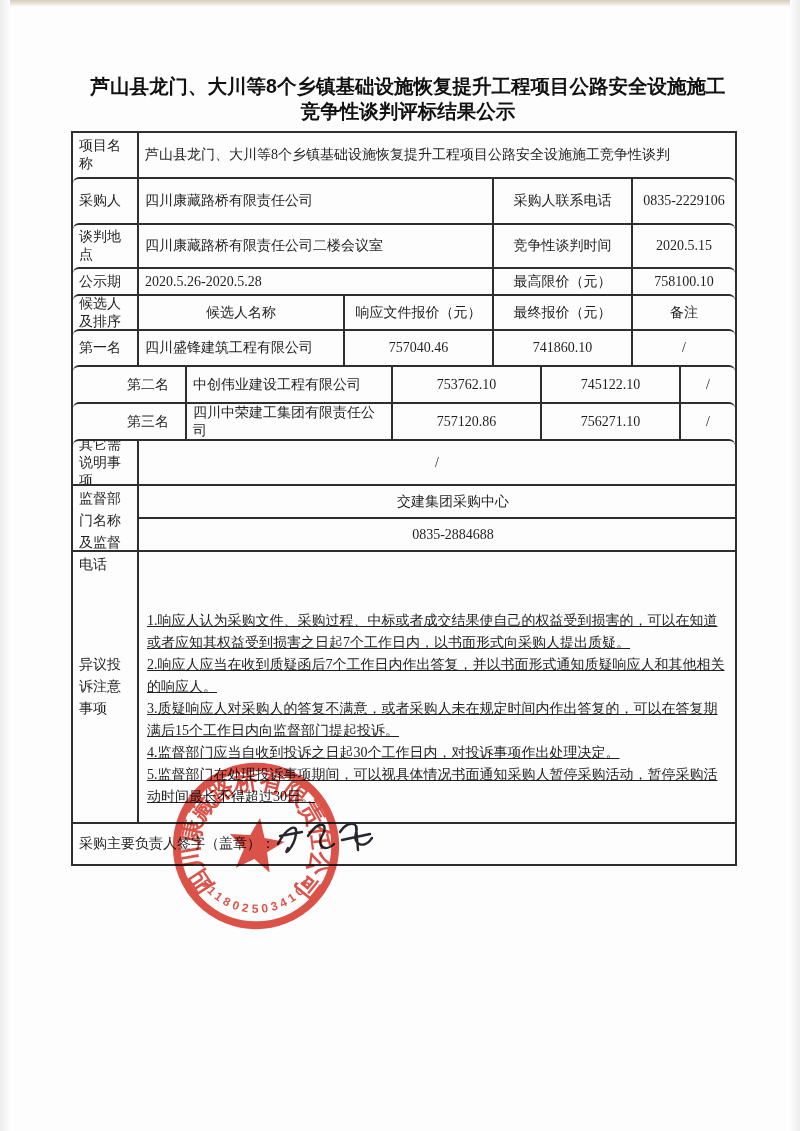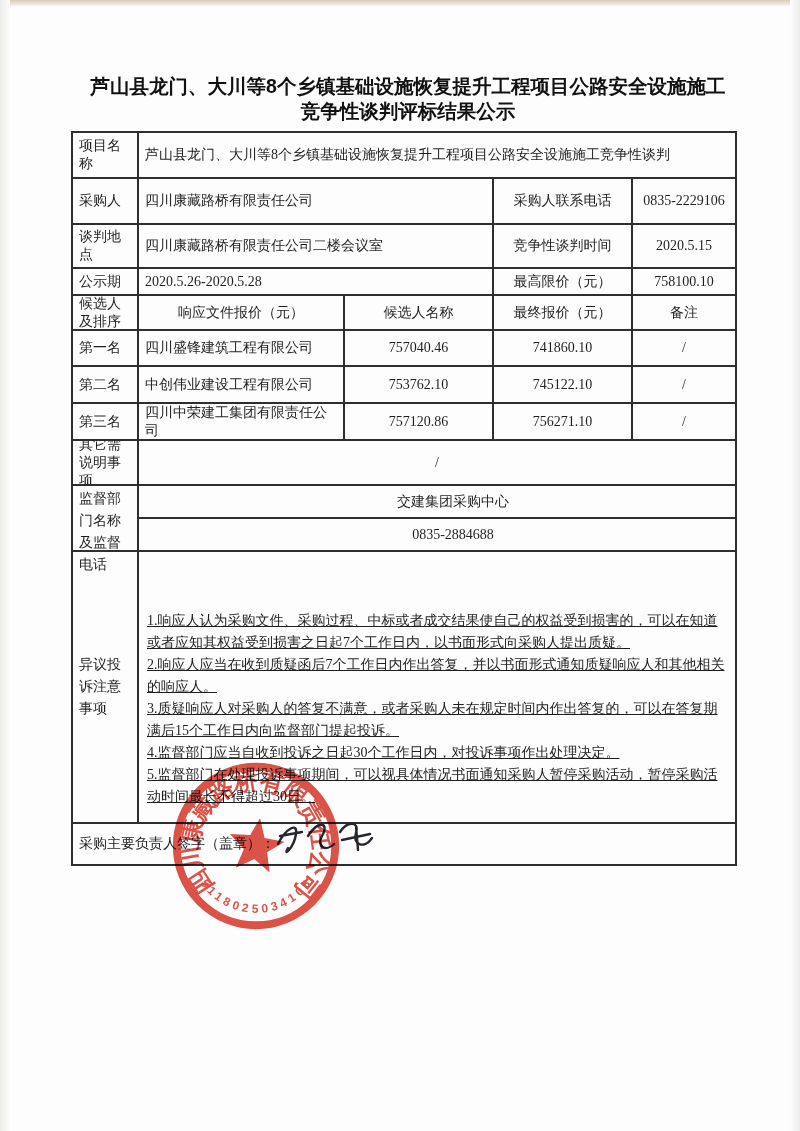--- a/index.html
+++ b/index.html
@@ -33,7 +33,7 @@
   }
   .row{
     display:grid;grid-template-columns:64px 206px 149px 139px 1fr;
-    box-sizing:border-box;border-top:2px solid var(--bc);
+    box-sizing:border-box;border-top:2px solid var(--bc);border-radius:6px;
   }
   .row.first{border-top:none;}
   .c{

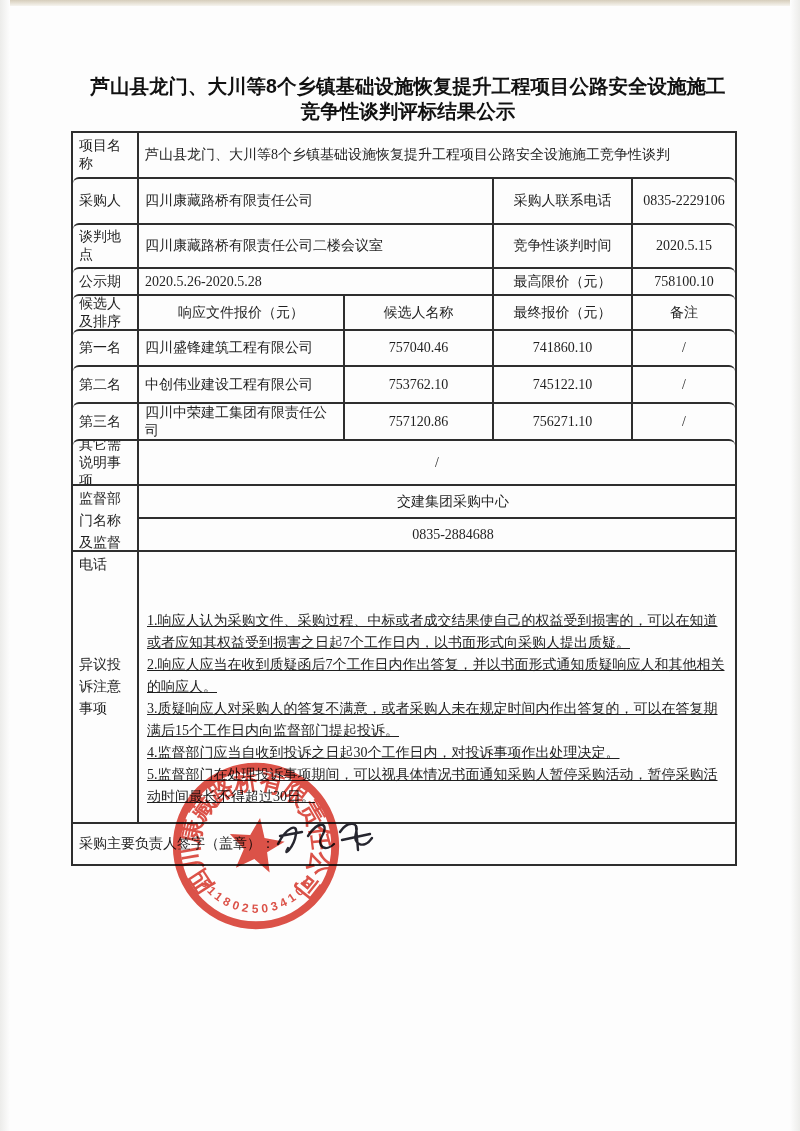--- a/index.html
+++ b/index.html
@@ -108,8 +108,8 @@
 
     <div class="row h35">
       <div class="c nb">候选人及排序</div>
+      <div class="c cc">候选人名称</div>
       <div class="c cc">响应文件报价（元）</div>
-      <div class="c cc">候选人名称</div>
       <div class="c cc">最终报价（元）</div>
       <div class="c cc">备注</div>
     </div>

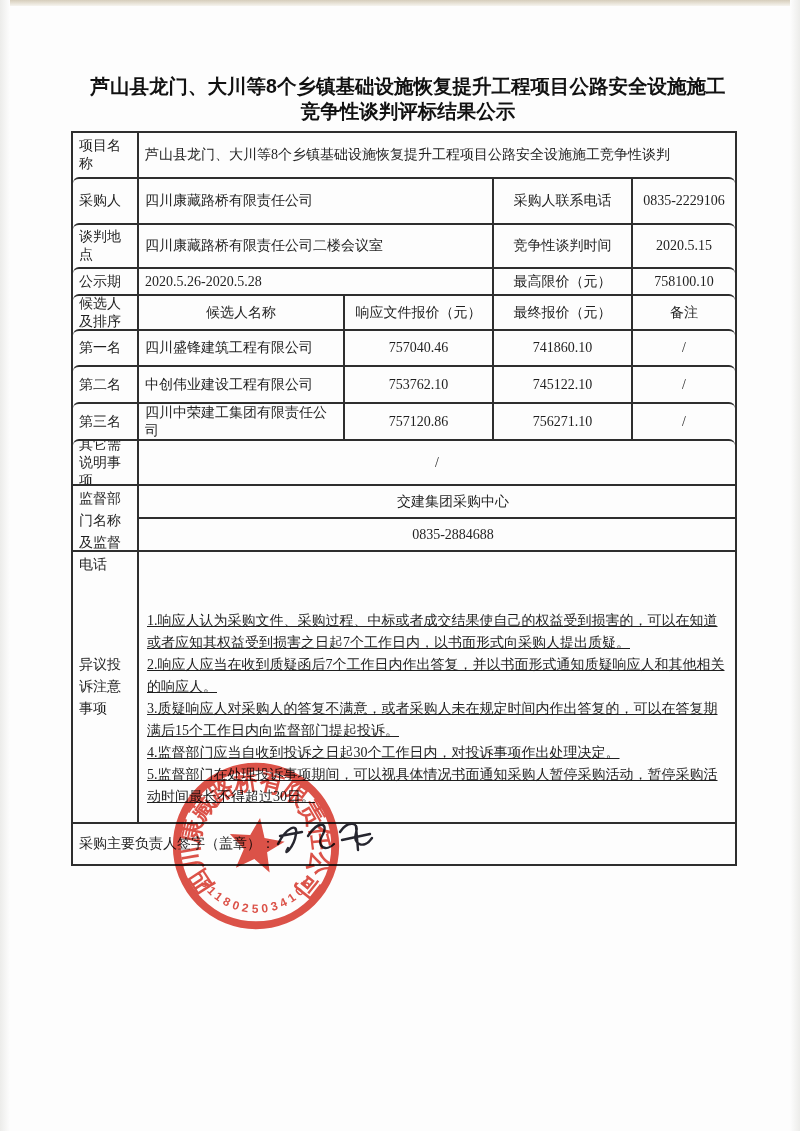--- a/index.html
+++ b/index.html
@@ -46,7 +46,7 @@
   .s23{grid-column:2 / span 2;}
   .s25{grid-column:2 / -1;}
   .h44{height:44px;} .h46{height:46px;} .h27{height:27px;} .h35{height:35px;}
-  .h36{height:36px;} .h37{height:37px;} .h45{height:45px;} .h42{height:42px;}
+  .h36{height:36px;} .h37{height:37px;padding-left:48px;} .h45{height:45px;} .h42{height:42px;}
   .row2col{display:grid;grid-template-columns:64px 1fr;box-sizing:border-box;border-top:2px solid var(--bc);}
   .subcol{display:flex;flex-direction:column;border-left:2px solid var(--bc);}
   .sub{box-sizing:border-box;display:flex;align-items:center;justify-content:center;text-align:right;padding-left:32px;}

